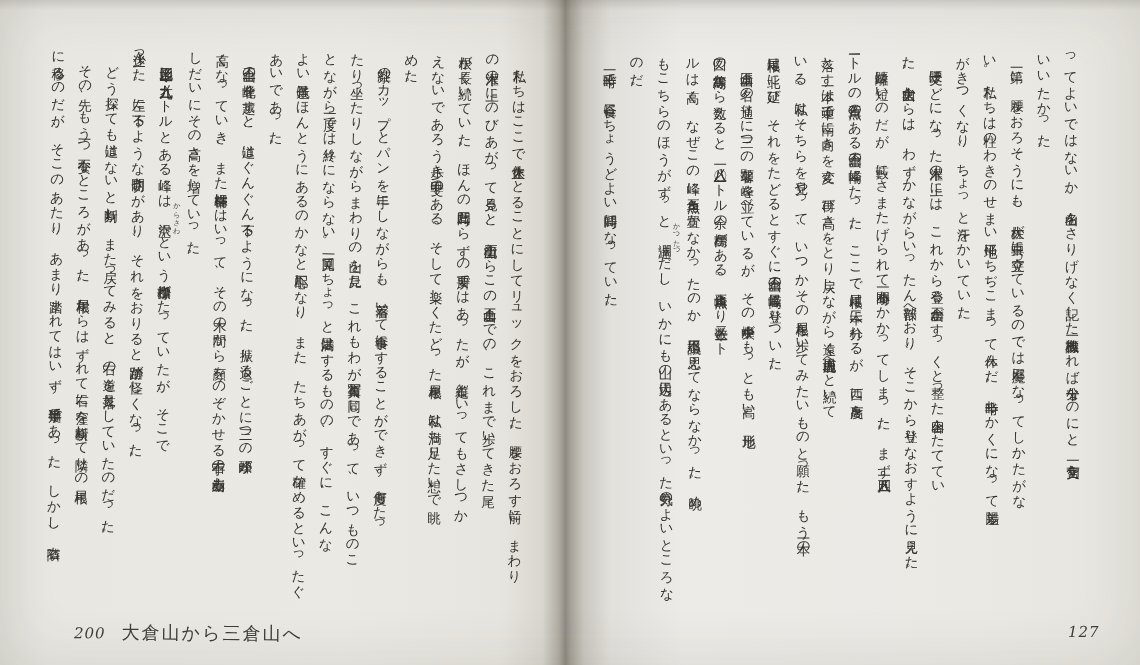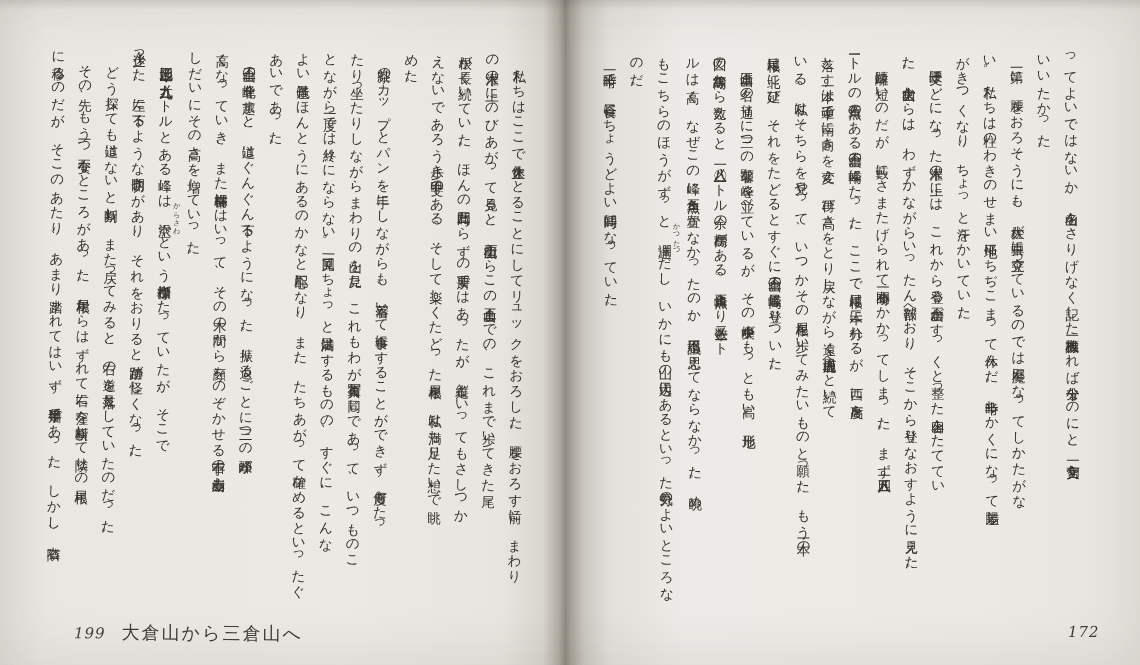--- a/index.html
+++ b/index.html
@@ -95,7 +95,7 @@
       <div class="line">に移るのだが、そこのあたり、あまり踏まれてはいず、半信半疑であった。しかし、右隣</div>
     </div>
     <div class="footer footer-left">
-      <span class="page-num">199</span>
+      <span class="page-num">200</span>
       <span class="running-title">大倉山から三倉山へ</span>
     </div>
   </div>

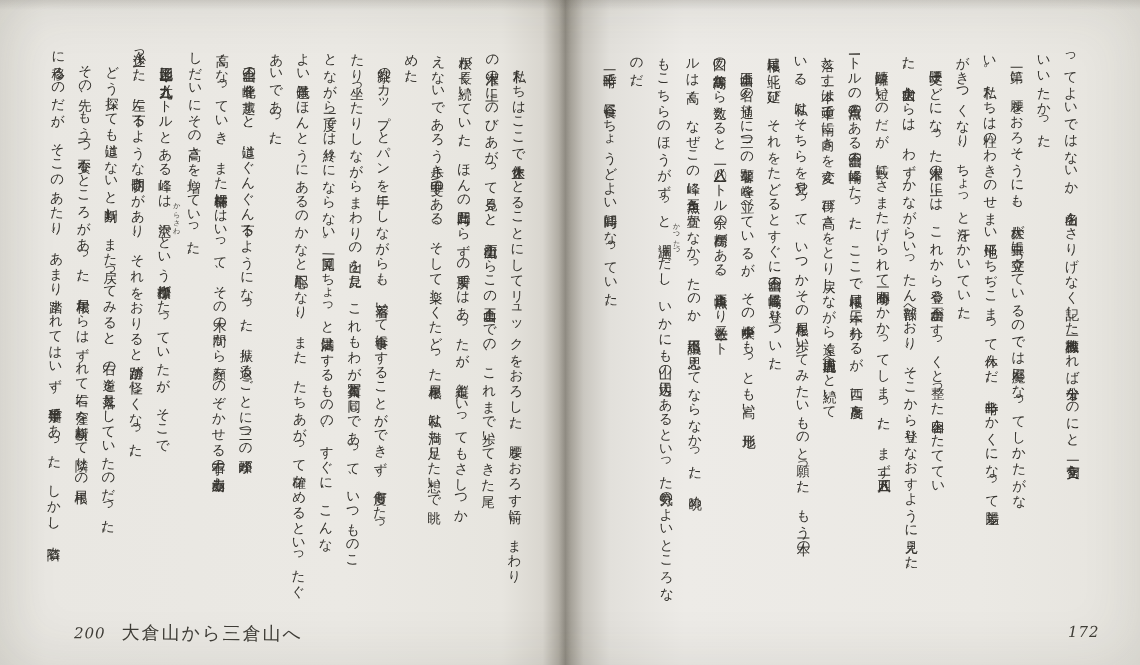--- a/index.html
+++ b/index.html
@@ -69,7 +69,7 @@
       <div class="line indent">十一時半で、昼食にちょうどよい時間になっていた。</div>
     </div>
     <div class="footer footer-right">
-      <span class="page-num">172</span>
+      <span class="page-num">127</span>
     </div>
   </div>
 

